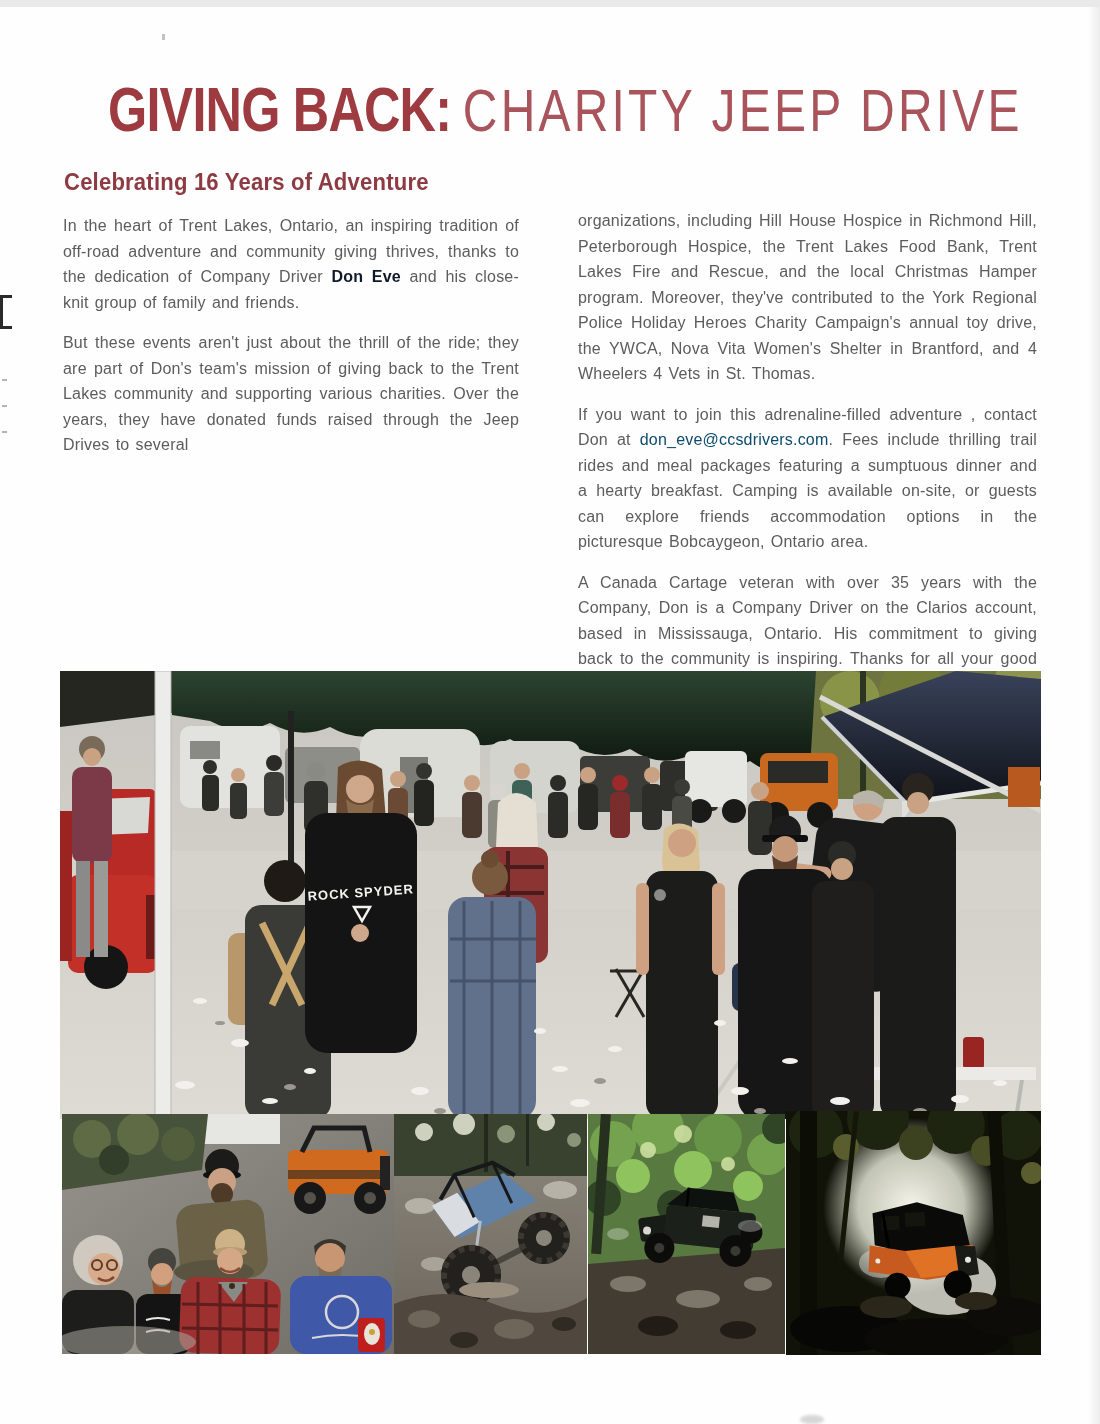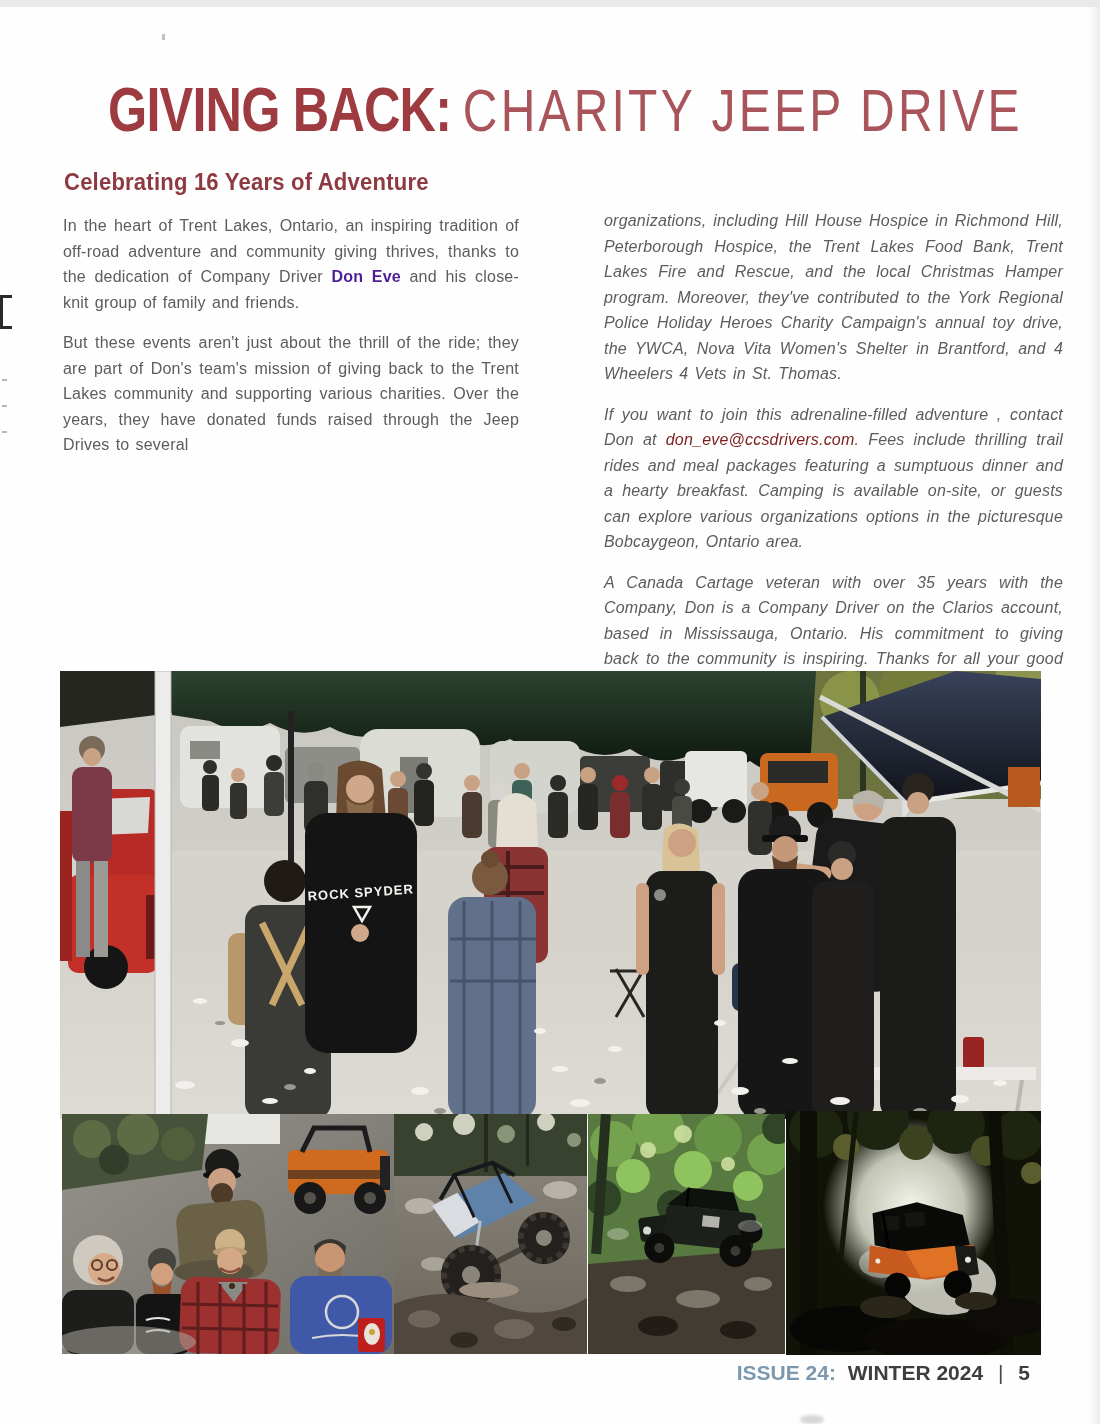--- a/index.html
+++ b/index.html
@@ -17,7 +17,7 @@
        letter-spacing:.2px;word-spacing:1.5px;}
   .col p{margin:0 0 15px 0;}
   .col-left{left:63px;top:206px;width:456px;}
-  .col-right{left:604px;top:201px;width:459px;font-style:italic;}
+  .col-right{left:578px;top:201px;width:459px;}
   .bold-name{font-weight:700;color:#4c1d95;}
   .email{color:#7f1d1d;}
   

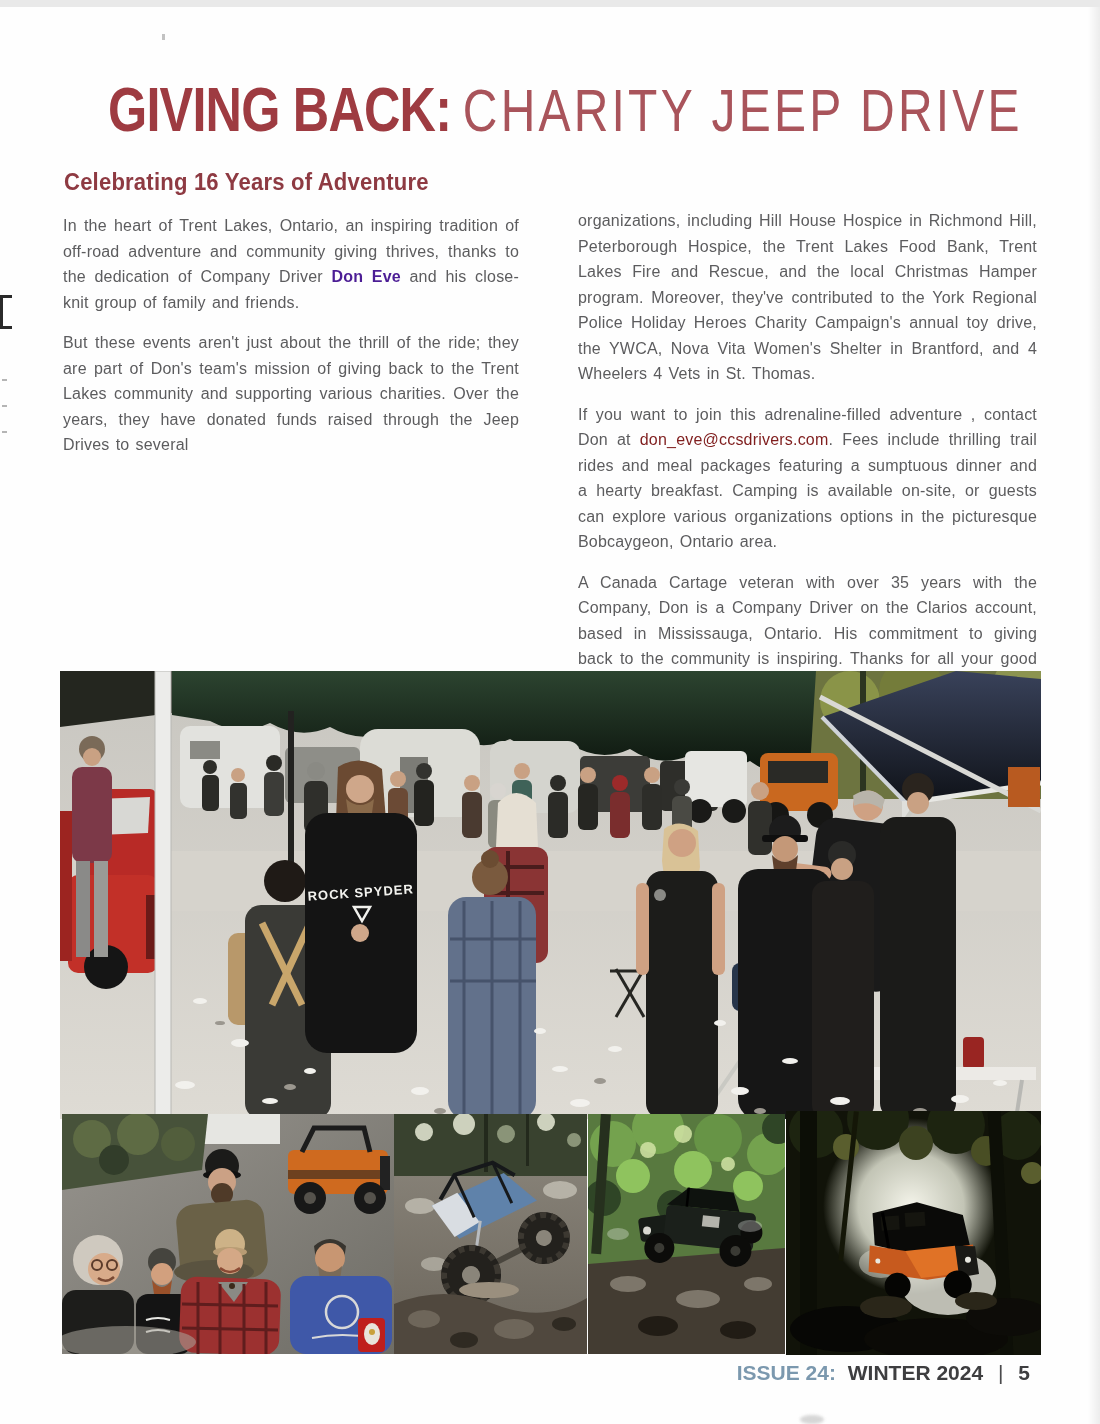--- a/index.html
+++ b/index.html
@@ -18,7 +18,7 @@
   .col p{margin:0 0 15px 0;}
   .col-left{left:63px;top:206px;width:456px;}
   .col-right{left:578px;top:201px;width:459px;}
-  .bold-name{font-weight:700;color:#4c1d95;}
+  .bold-name{font-weight:700;color:#0f172a;}
   .email{color:#7f1d1d;}
   
   .photo{position:absolute;display:block;}

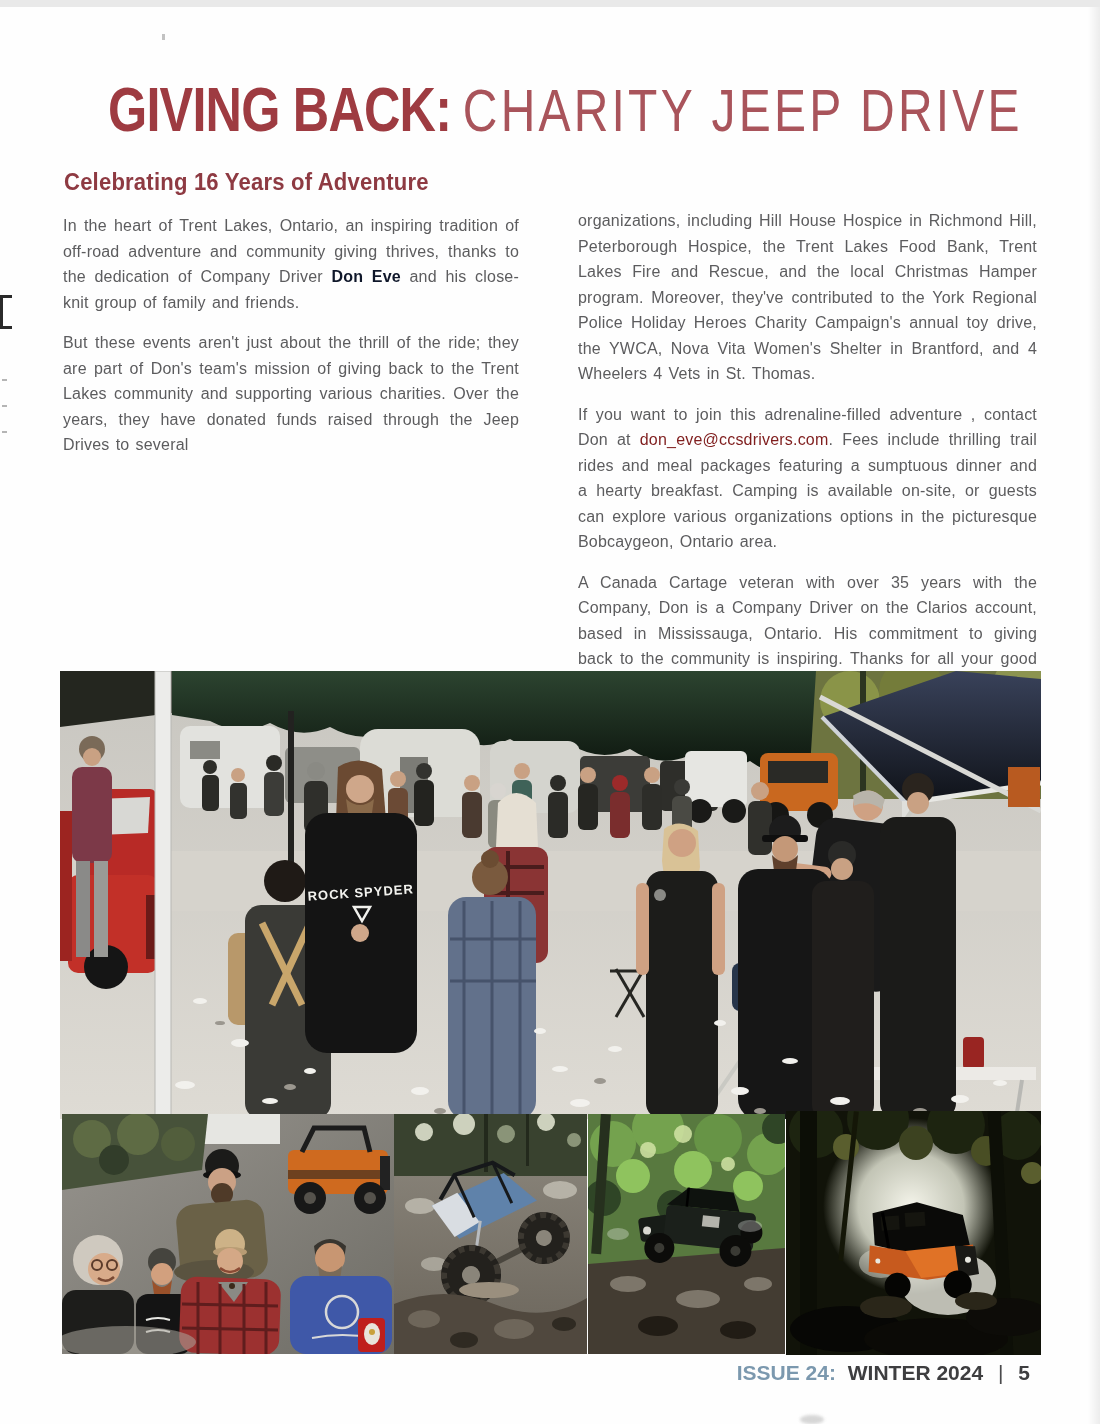--- a/index.html
+++ b/index.html
@@ -19,7 +19,7 @@
   .col-left{left:63px;top:206px;width:456px;}
   .col-right{left:578px;top:201px;width:459px;}
   .bold-name{font-weight:700;color:#0f172a;}
-  .email{color:#7f1d1d;}
+  .email{color:#0c4a6e;}
   
   .photo{position:absolute;display:block;}
   .main-photo{left:60px;top:664px;}

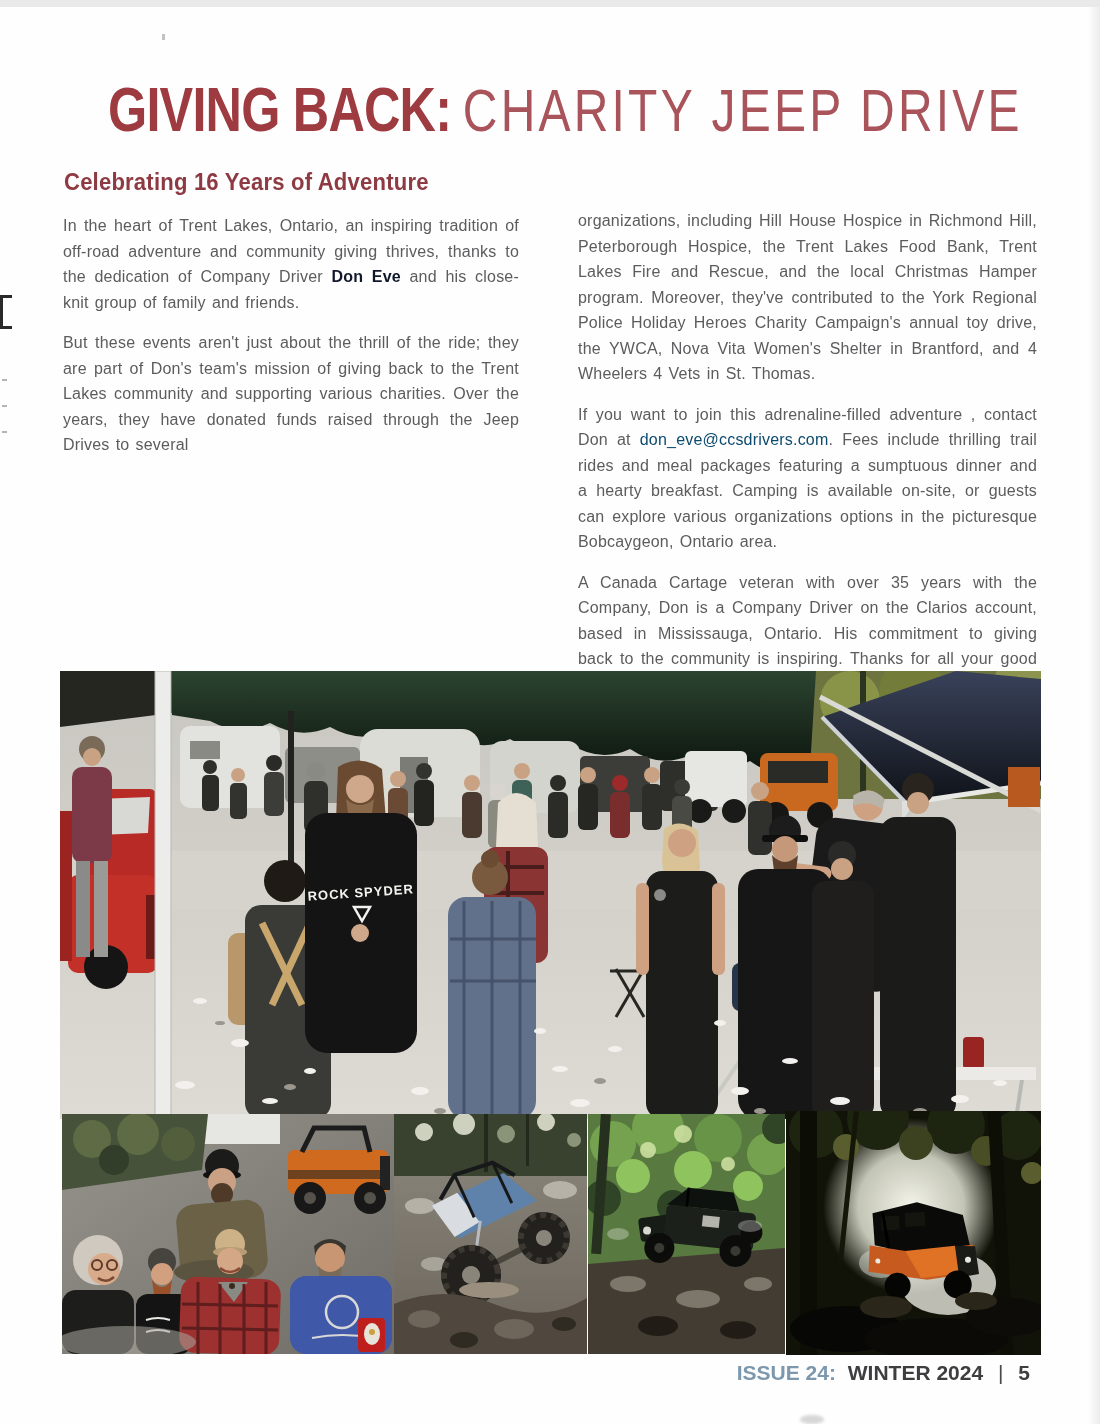--- a/index.html
+++ b/index.html
@@ -60,7 +60,7 @@
   </div>
   <div class="col col-right">
     <p>organizations, including Hill House Hospice in Richmond Hill, Peterborough Hospice, the Trent Lakes Food Bank, Trent Lakes Fire and Rescue, and the local Christmas Hamper program. Moreover, they've contributed to the York Regional Police Holiday Heroes Charity Campaign's annual toy drive, the YWCA, Nova Vita Women's Shelter in Brantford, and 4 Wheelers 4 Vets in St. Thomas.</p>
-    <p><span>If you want to join this adrenaline-filled adventure , contact Don at </span><span class="email">don_eve@ccsdrivers.com</span><span>. Fees include thrilling trail rides and meal packages featuring a sumptuous dinner and a hearty breakfast. Camping is available on-site, or guests can explore various organizations options in the picturesque Bobcaygeon, Ontario area.</span></p>
+    <p><span>If you want to join this adrenaline-filled adventure , contact Don at </span><span class="email">don_eve@ccsdrivers.com</span><span>. Fees include thrilling trail rides and meal packages featuring a sumptuous dinner and a hearty breakfast. Camping is available on-site, or guests can explore friends accommodation options in the picturesque Bobcaygeon, Ontario area.</span></p>
     <p>A Canada Cartage veteran with over 35 years with the Company, Don is a Company Driver on the Clarios account, based in Mississauga, Ontario. His commitment to giving back to the community is inspiring. Thanks for all your good work, Don!</p>
   </div>
 

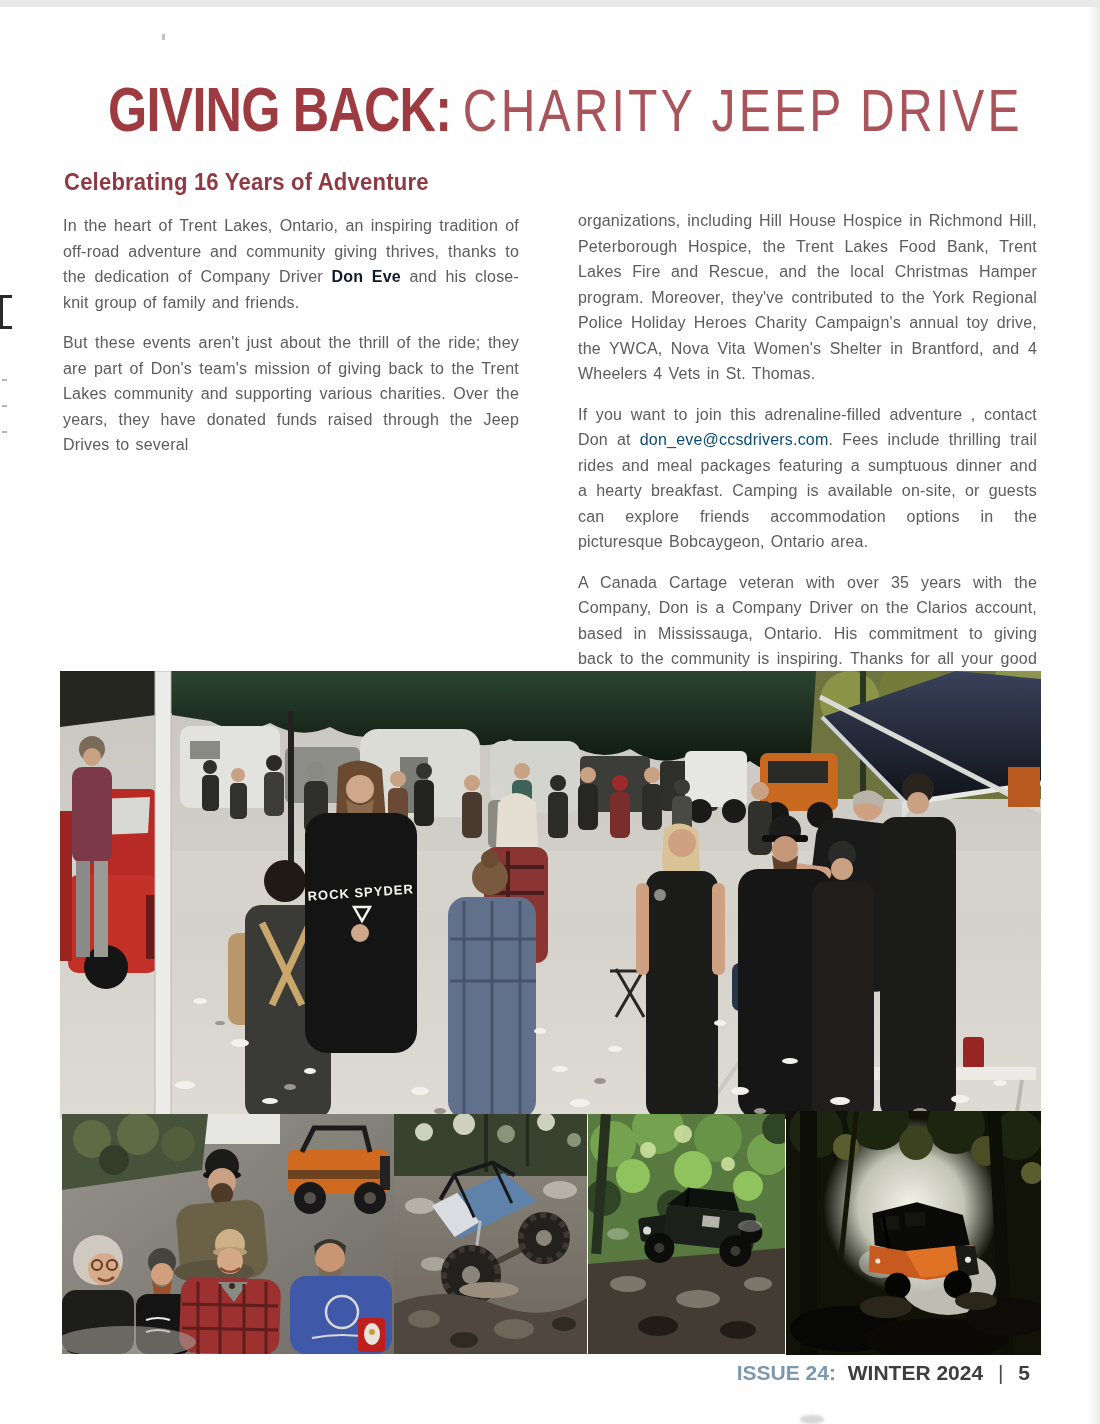--- a/index.html
+++ b/index.html
@@ -548,12 +548,6 @@
     </g>
   </svg>
 
-  <div class="footer">
-    <span class="issue">ISSUE 24:</span>
-    <span class="season">WINTER 2024</span>
-    <span class="sep">|</span>
-    <span class="pg">5</span>
-  </div>
 
   <div class="mark-bracket"></div>
   <div class="mark-dash" style="top:372px"></div>

